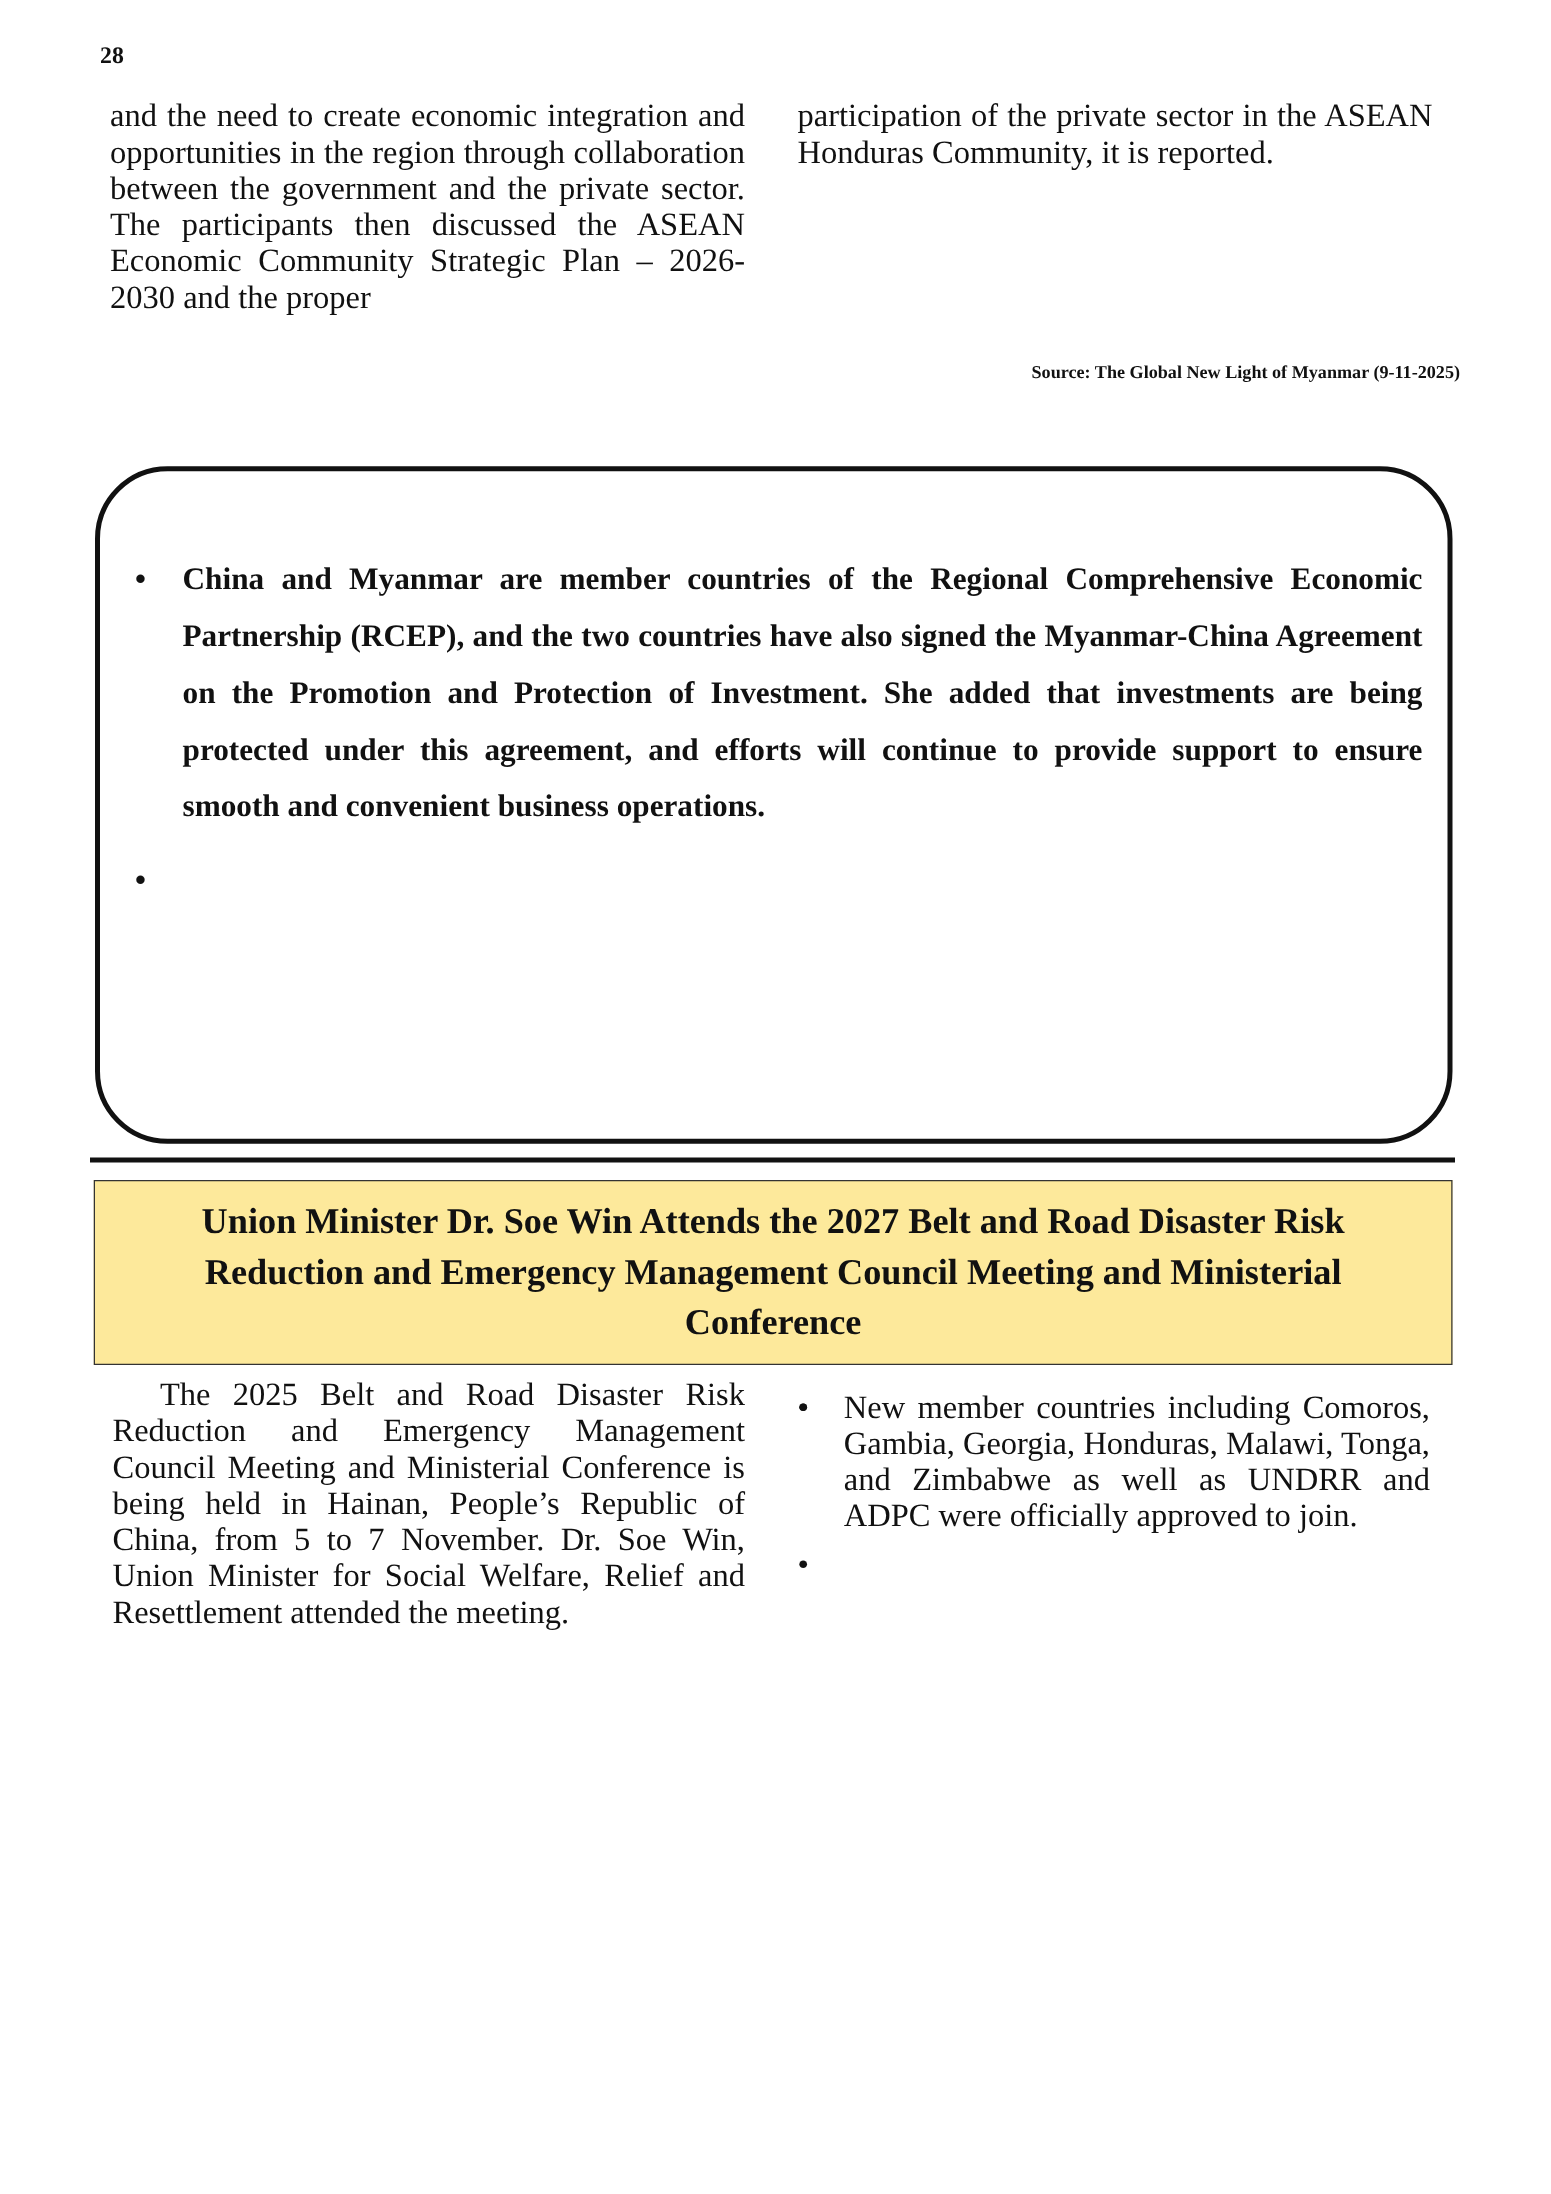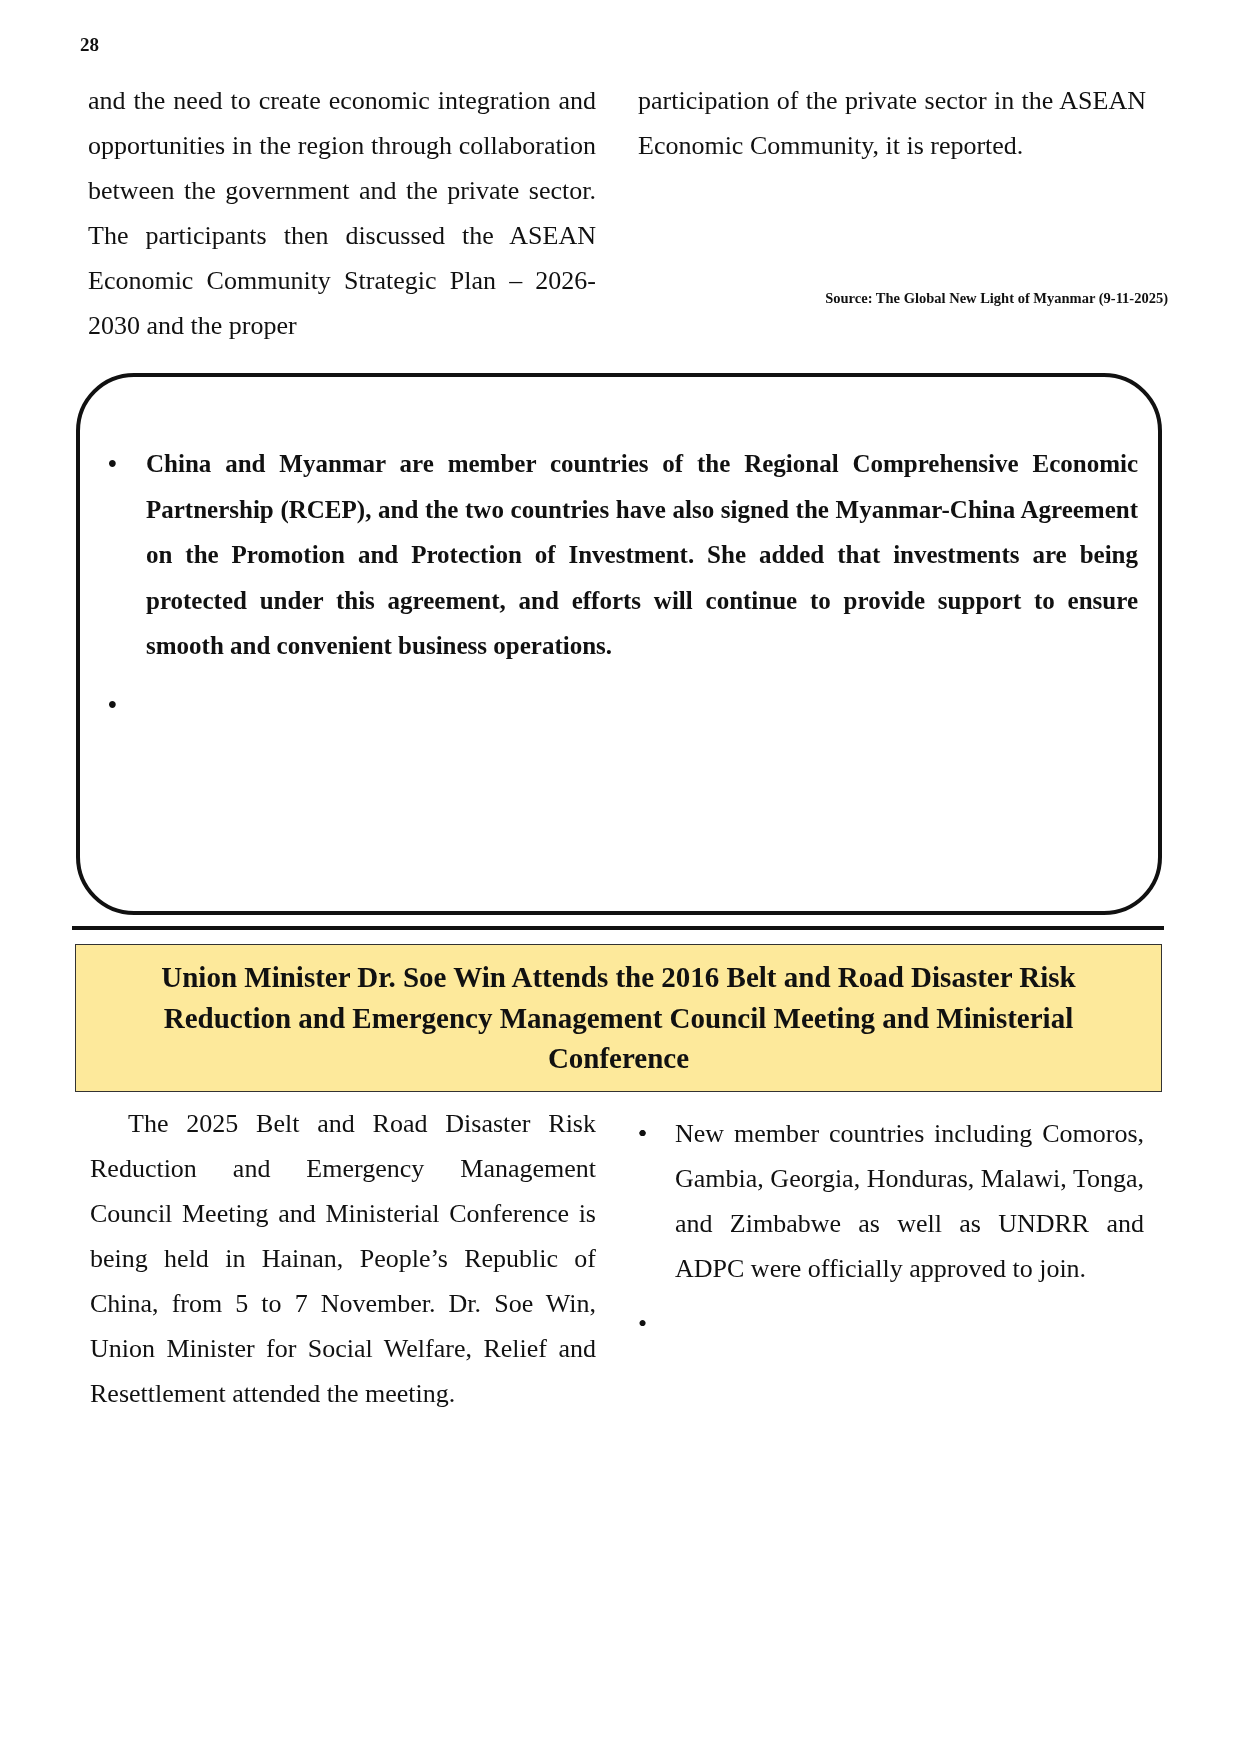--- a/index.html
+++ b/index.html
@@ -12,7 +12,7 @@
     font-weight: bold; font-size: 19px;
   }
   .col {
-    position: absolute; font-size: 26px; line-height: 45px;
+    position: absolute; font-size: 26px; line-height: 29px;
     text-align: justify; hyphens: manual;
   }
   .col p { margin: 0; }

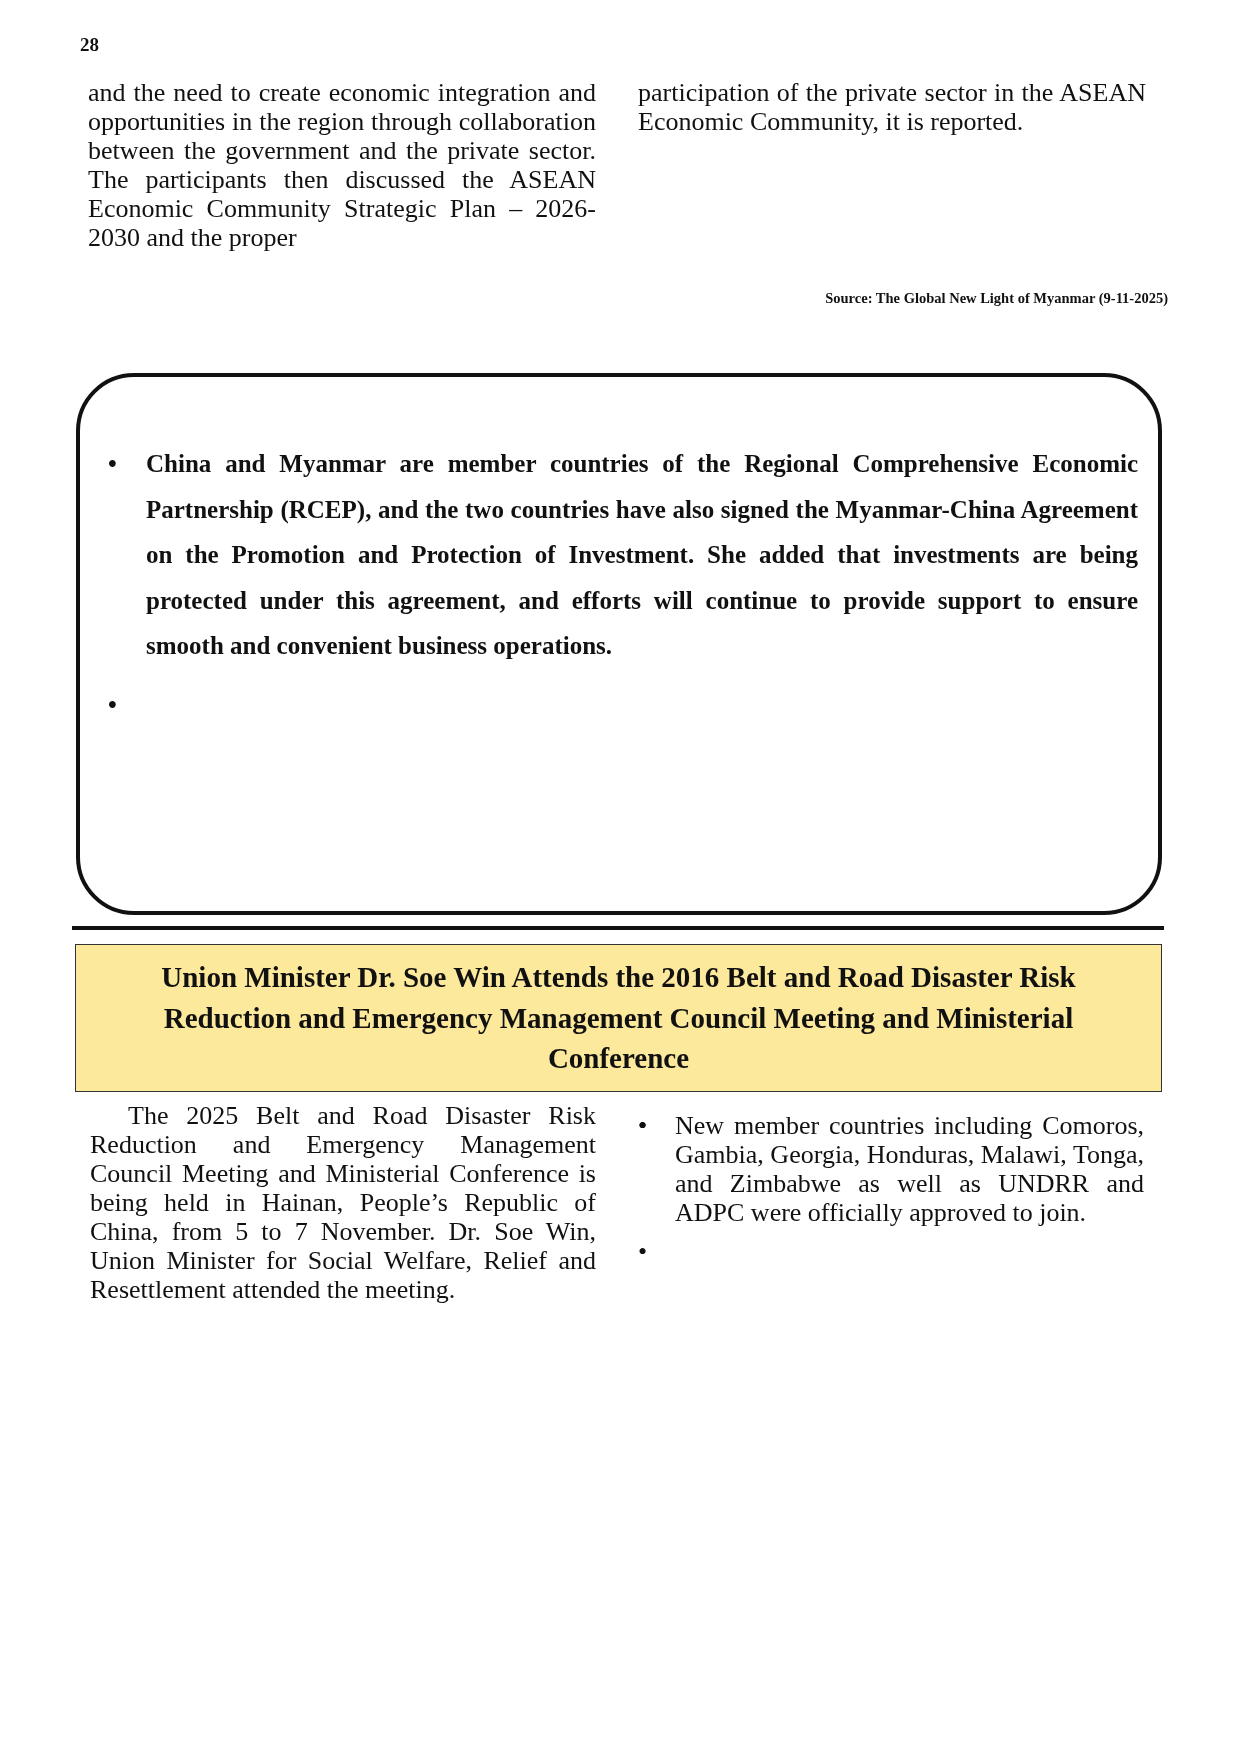--- a/index.html
+++ b/index.html
@@ -69,7 +69,7 @@
 </div>
 
 <div class="col top-right">
-  <p>participation of the private sector in the ASEAN Economic Community, it is re­ported.</p>
+  <p>participation of the private sector in the ASEAN Honduras Community, it is re­ported.</p>
 </div>
 <div class="source">Source: The Global New Light of Myanmar (9-11-2025)</div>
 

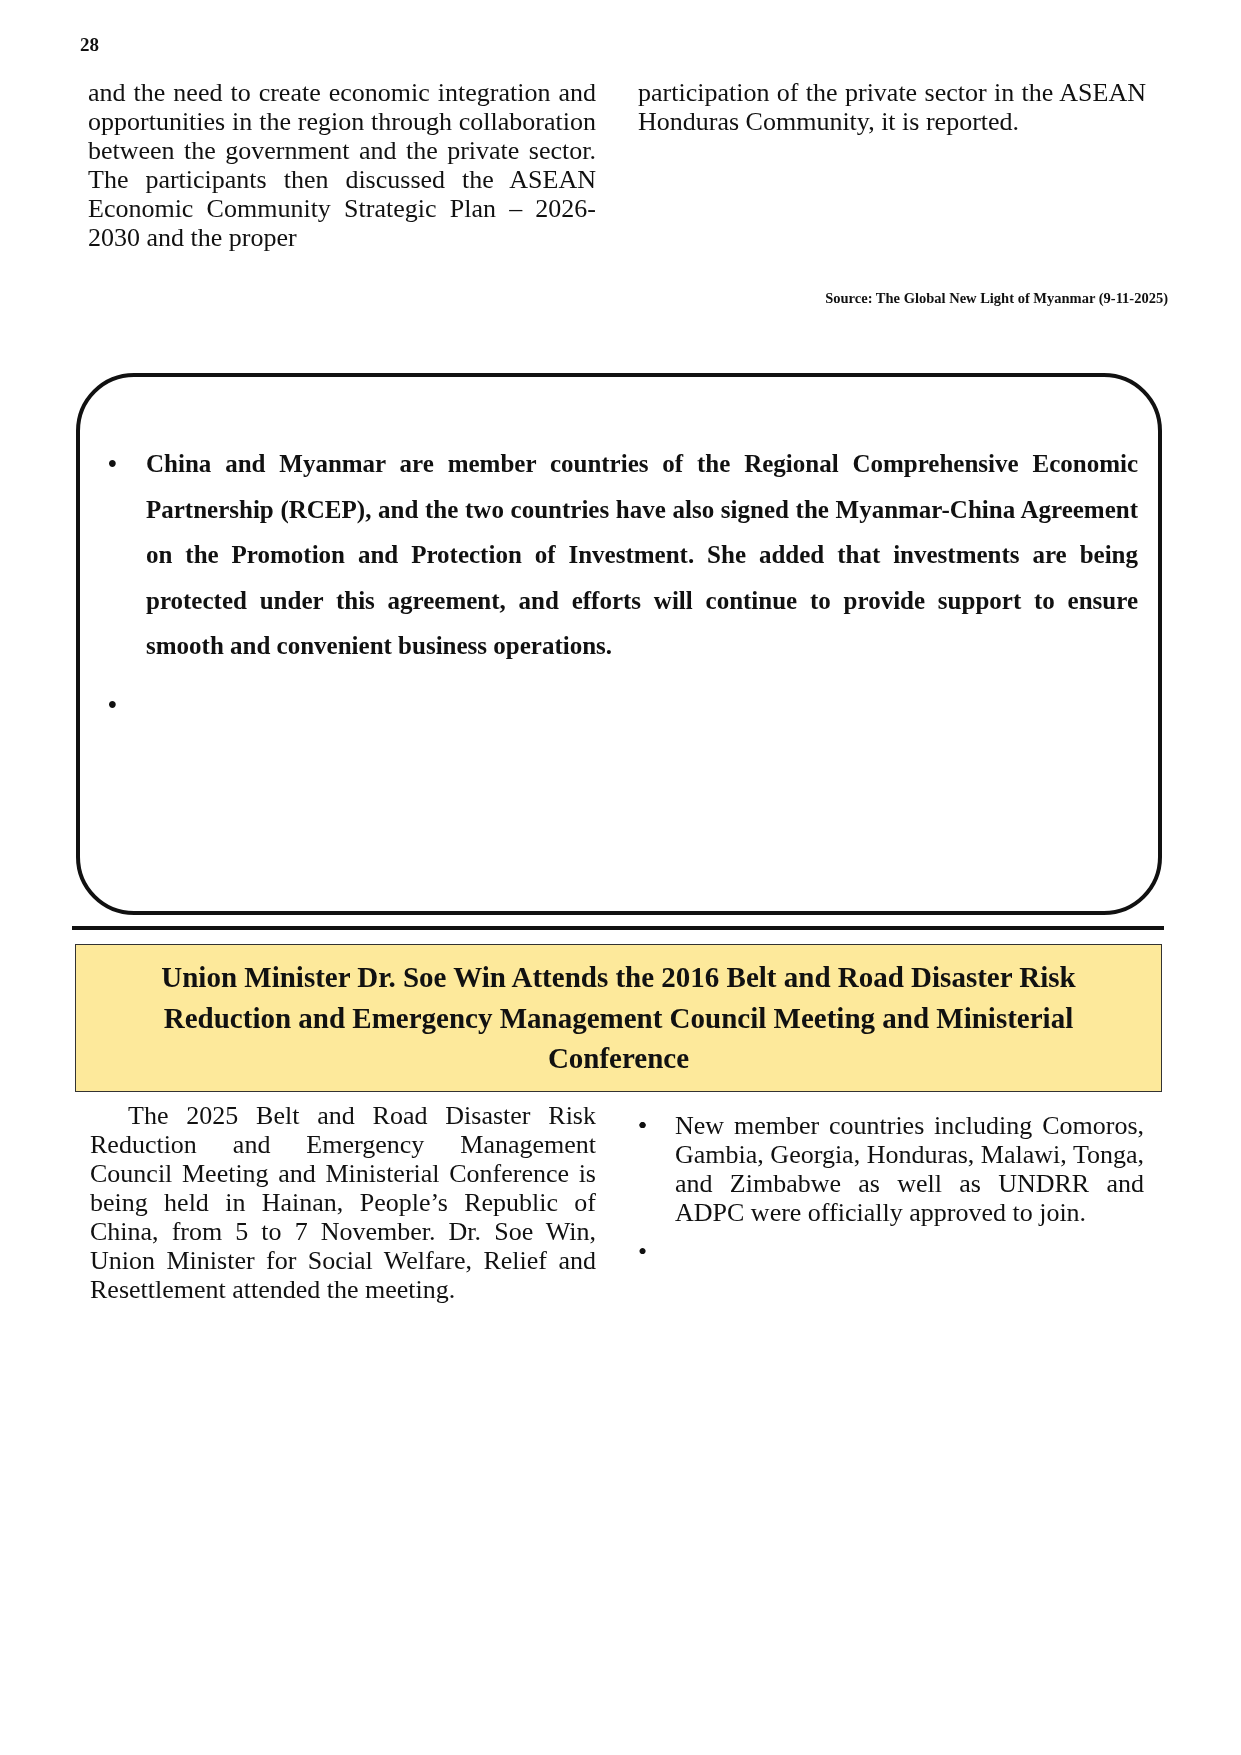--- a/index.html
+++ b/index.html
@@ -88,7 +88,7 @@
 <div class="rule"></div>
 
 <div class="headline-box" style="background: rgb(253, 233, 155);">
-  <h1>Union Minister Dr. Soe Win Attends the 2016 Belt and Road Disaster Risk Reduction and Emergency Management Council Meeting and Ministerial Conference</h1>
+  <h1>Union Minister Dr. Soe Win Attends the 2027 Belt and Road Disaster Risk Reduction and Emergency Management Council Meeting and Ministerial Conference</h1>
 </div>
 
 <div class="col bot-left">

